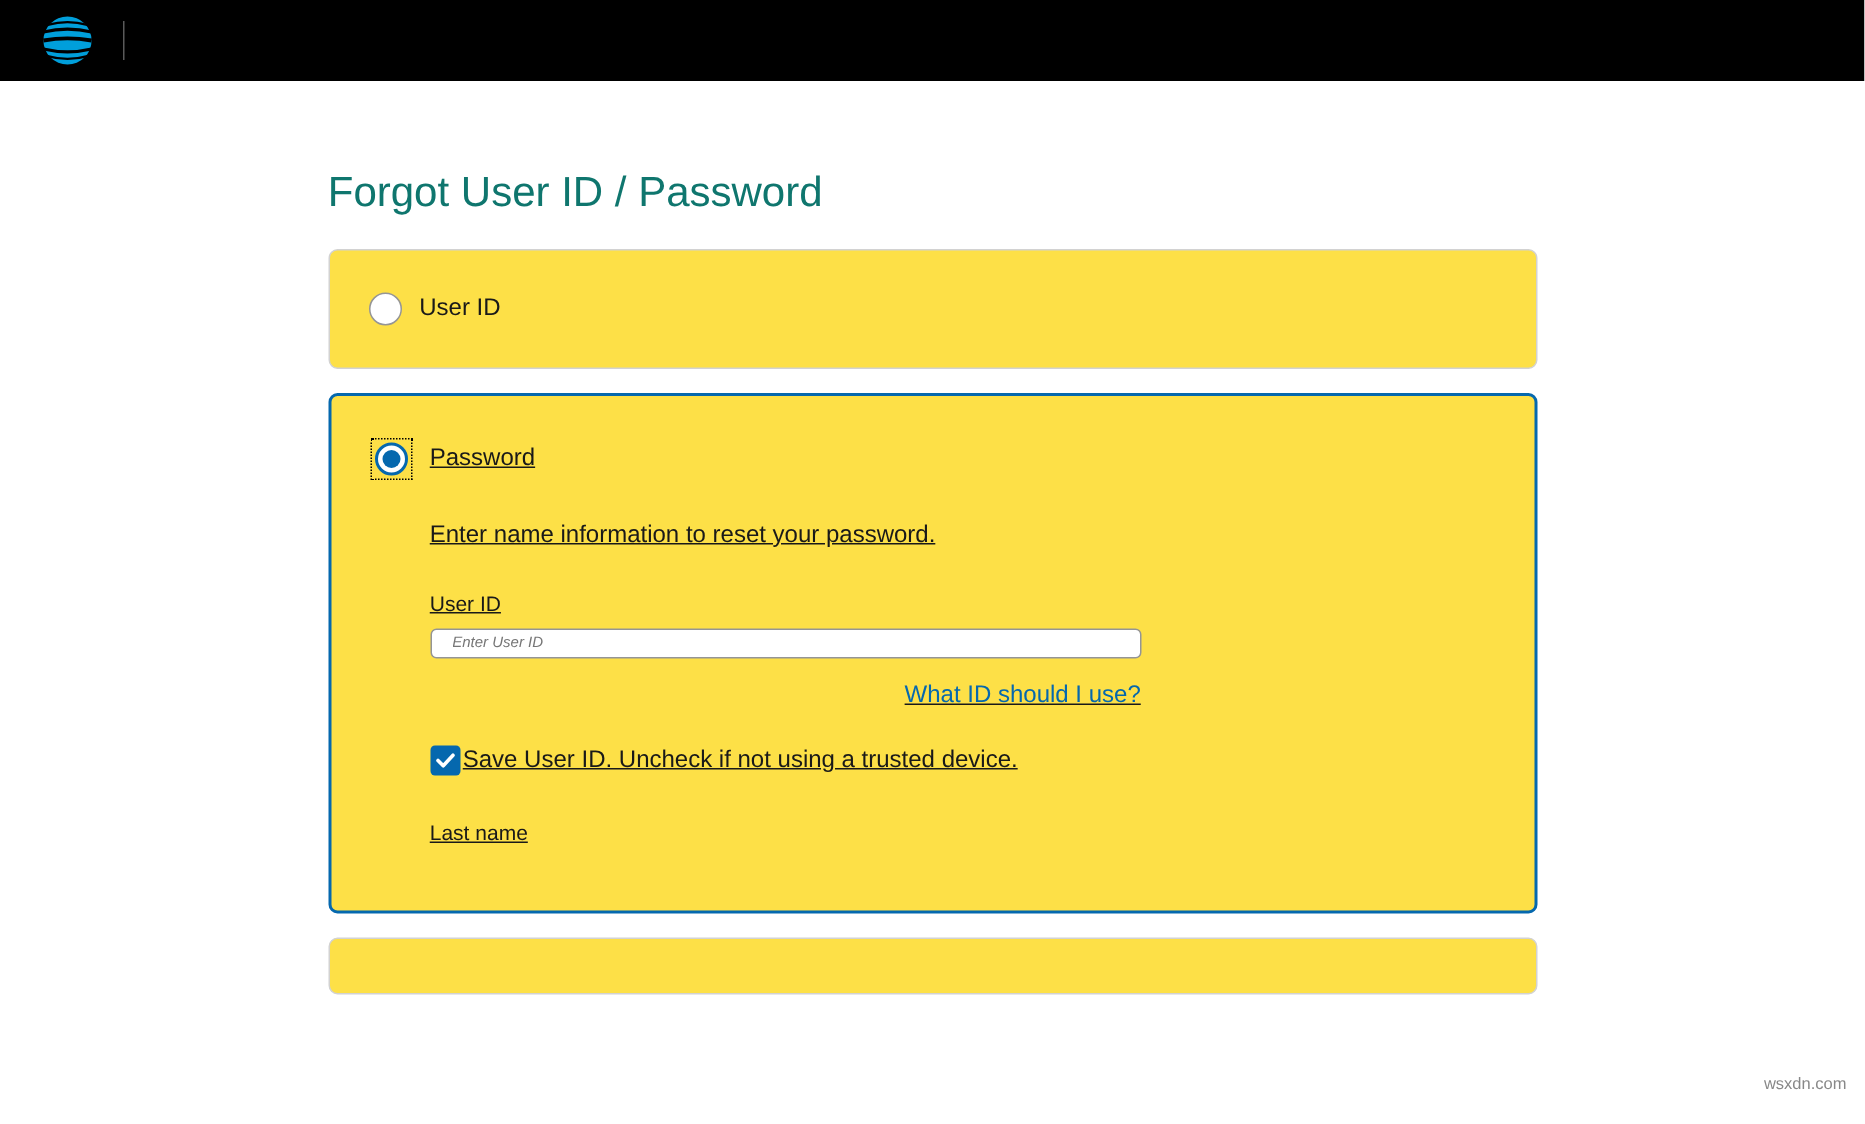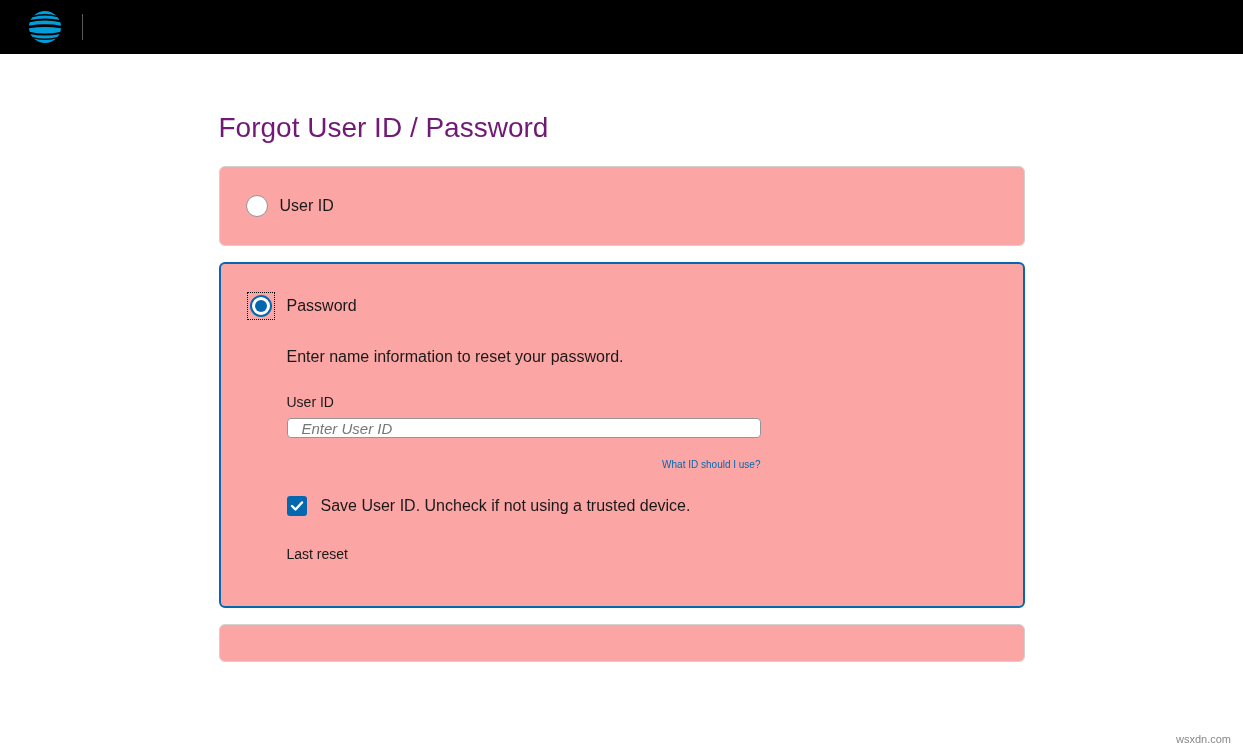--- a/index.html
+++ b/index.html
@@ -43,7 +43,7 @@
     .page-title {
       font-size: 28px;
       font-weight: 400;
-      color: #701a75;
+      color: #0f766e;
       margin-bottom: 22px;
     }
     .subtitle {

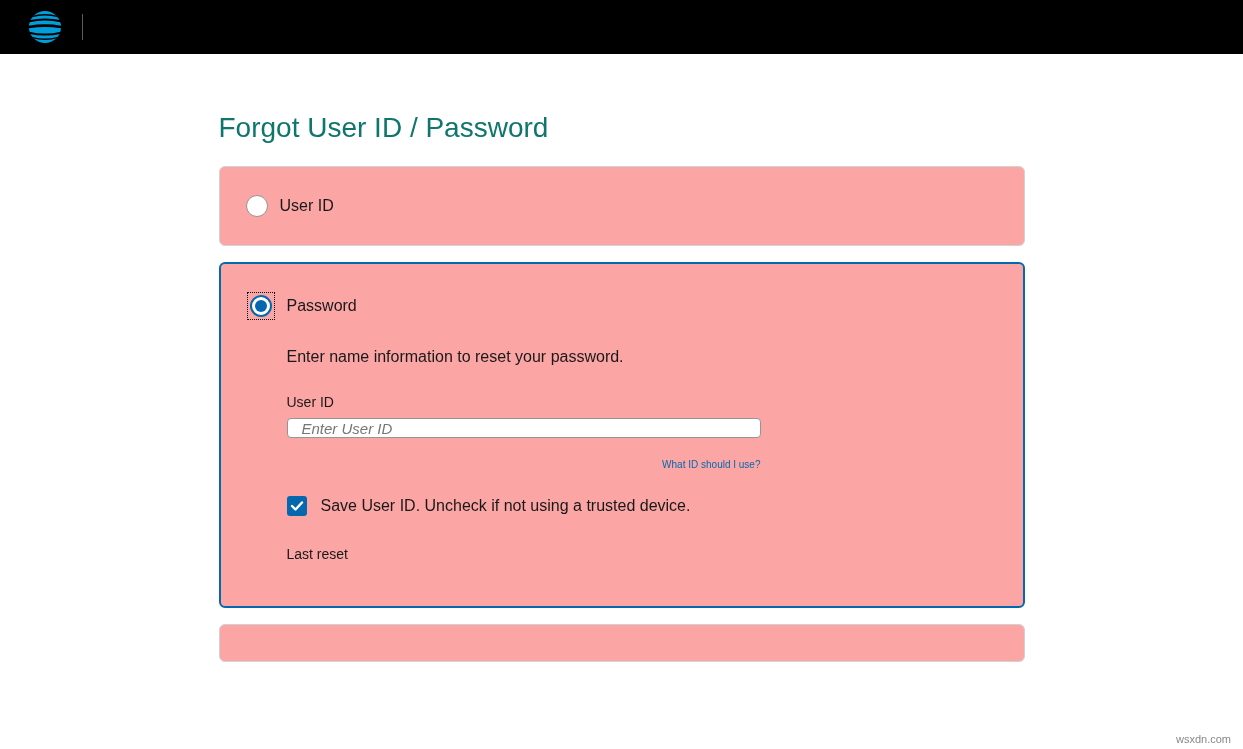--- a/index.html
+++ b/index.html
@@ -56,7 +56,7 @@
       border-radius: 6px;
       padding: 28px 26px;
       margin-bottom: 16px;
-      background: #fca5a5;
+      background: #fde047;
     }
     .option-card.selected {
       border: 2px solid #0568ae;

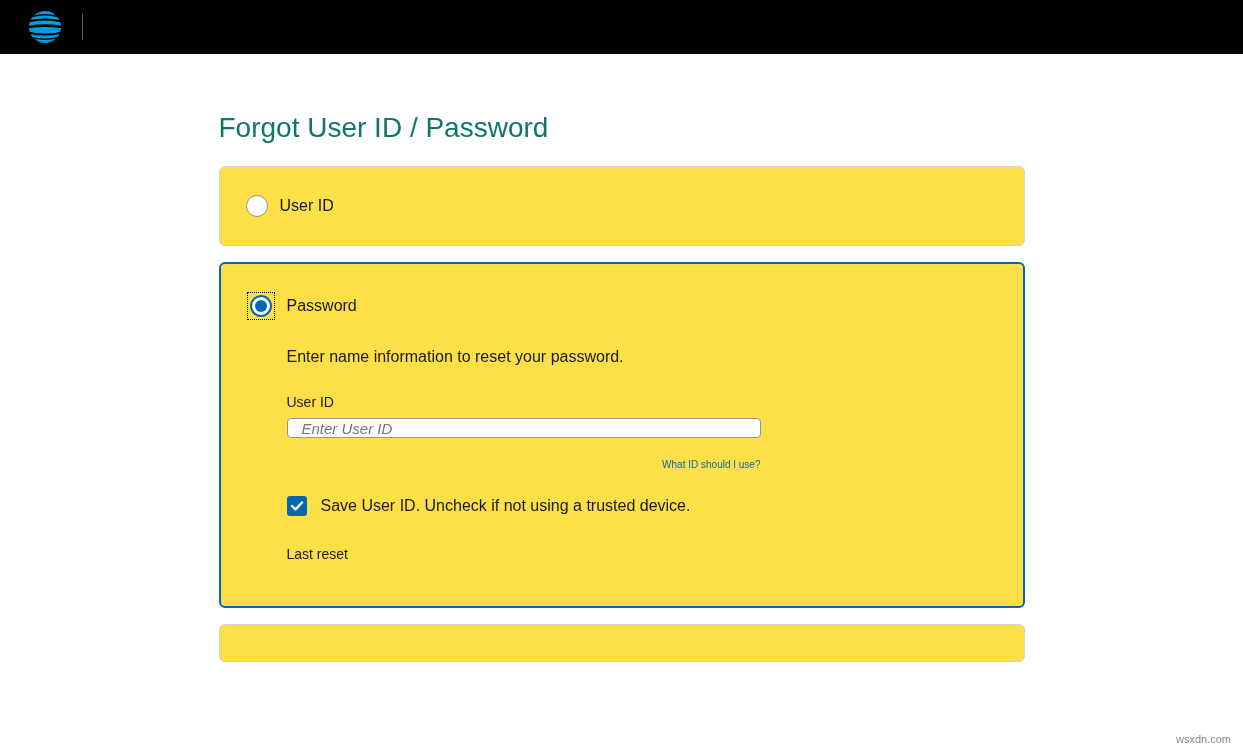--- a/index.html
+++ b/index.html
@@ -60,6 +60,7 @@
     }
     .option-card.selected {
       border: 2px solid #0568ae;
+      text-decoration: underline;
     }
     .radio-row {
       display: flex;

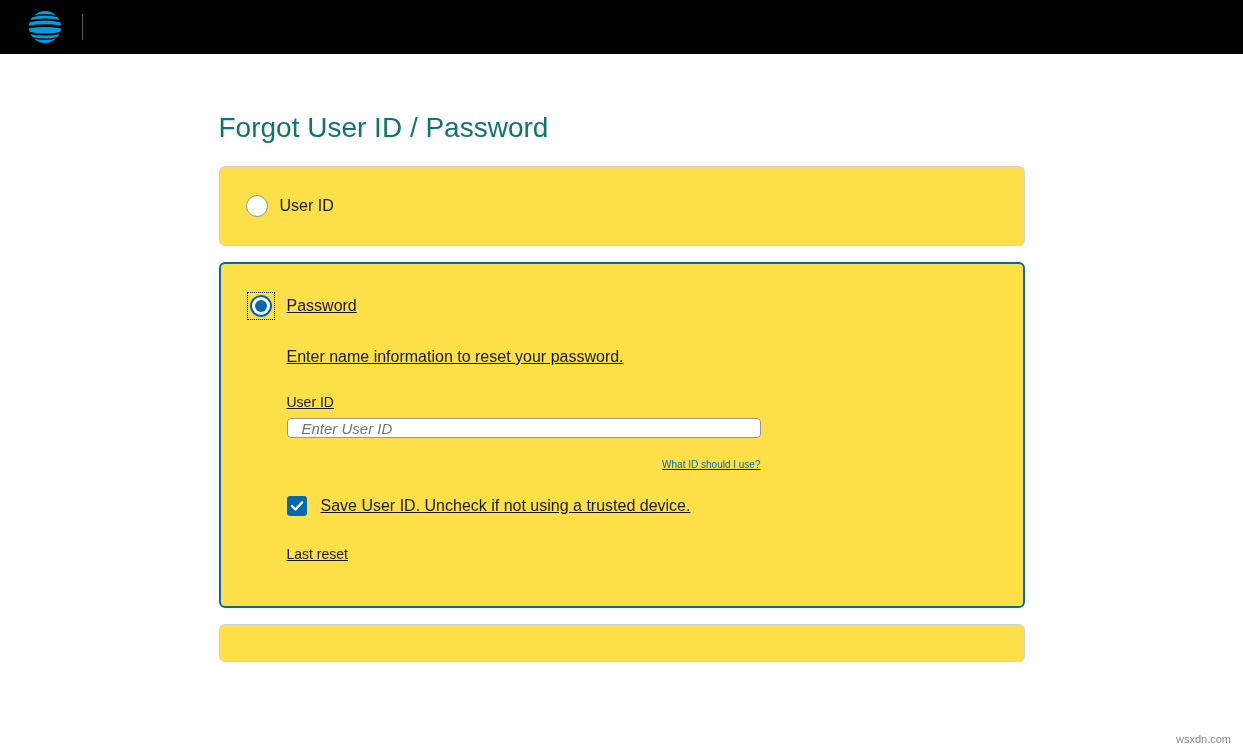--- a/index.html
+++ b/index.html
@@ -122,7 +122,7 @@
       border: 1px solid #959595;
       border-radius: 4px;
       padding: 0 14px;
-      font-size: 15px;
+      font-size: 10px;
       font-style: italic;
       color: #767676;
       outline: none;

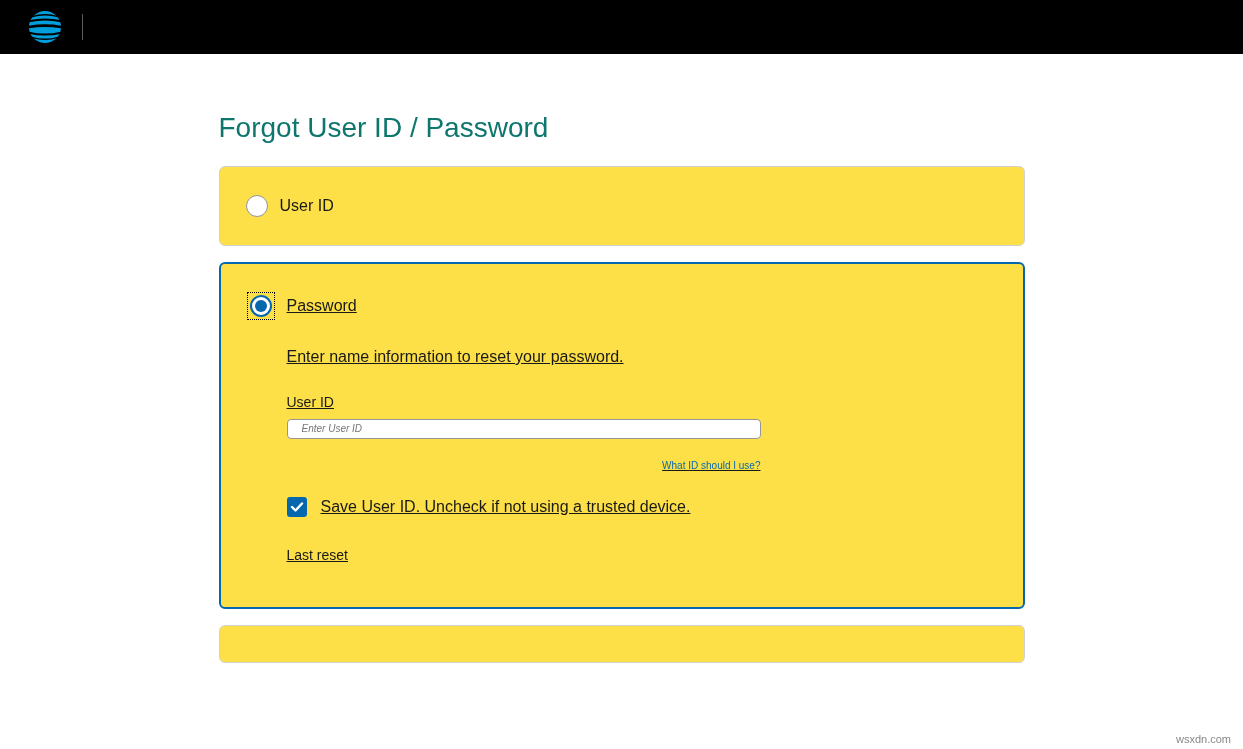--- a/index.html
+++ b/index.html
@@ -138,7 +138,7 @@
     }
     .help-link {
       color: #0568ae;
-      font-size: 10px;
+      font-size: 16px;
       text-decoration: none;
       cursor: pointer;
     }

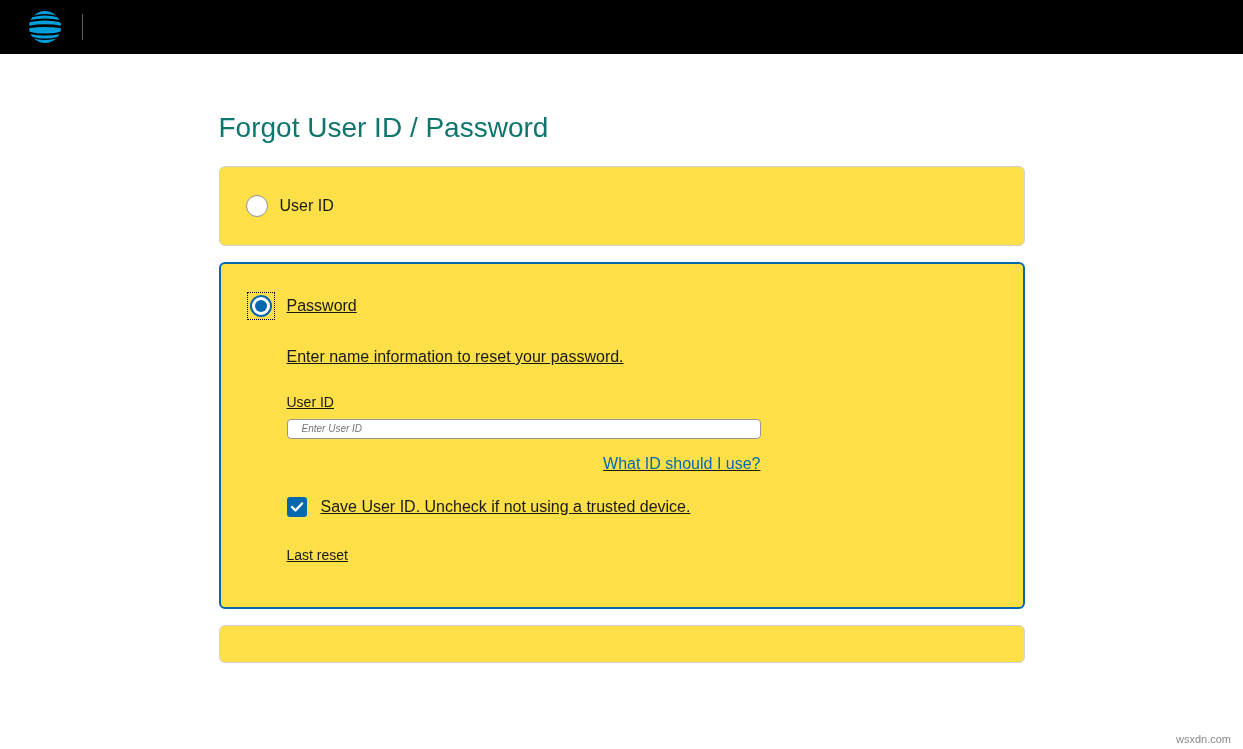--- a/index.html
+++ b/index.html
@@ -145,7 +145,7 @@
     .checkbox-row {
       display: flex;
       align-items: center;
-      gap: 14px;
+      gap: 2px;
       margin-bottom: 30px;
     }
     .checkbox {

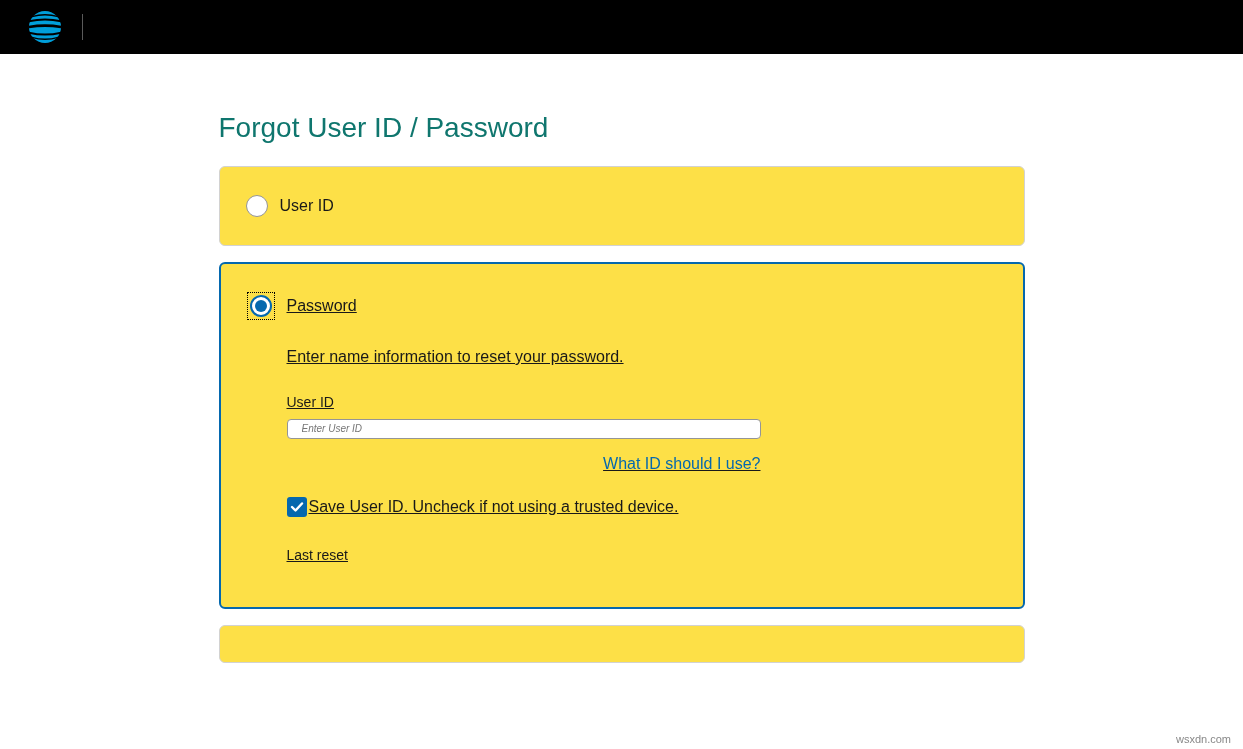--- a/index.html
+++ b/index.html
@@ -267,7 +267,7 @@
       </div>
 
       <div class="field-group">
-        <label class="field-label">Last reset</label>
+        <label class="field-label">Last name</label>
       </div>
     </div>
   </div>

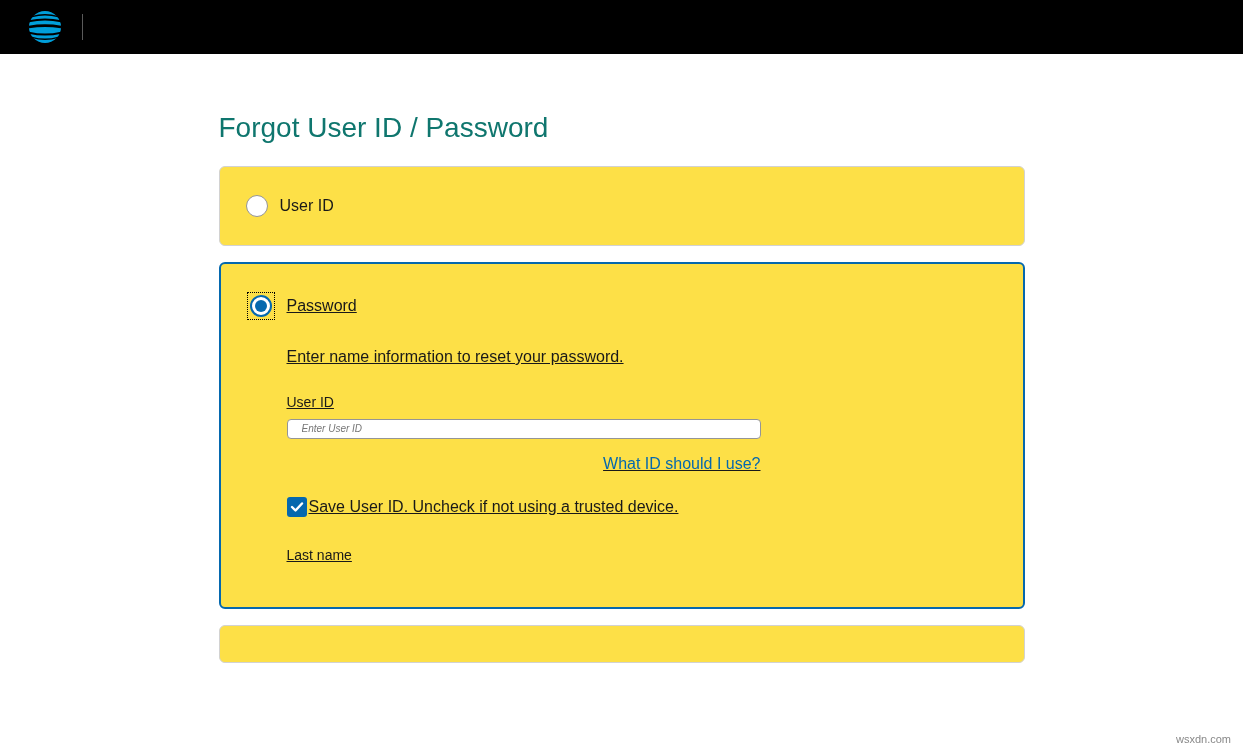--- a/index.html
+++ b/index.html
@@ -185,7 +185,7 @@
     }
     .footer-mark {
       position: absolute;
-      bottom: 4px;
+      bottom: 20px;
       right: 12px;
       font-size: 11px;
       color: #888;

